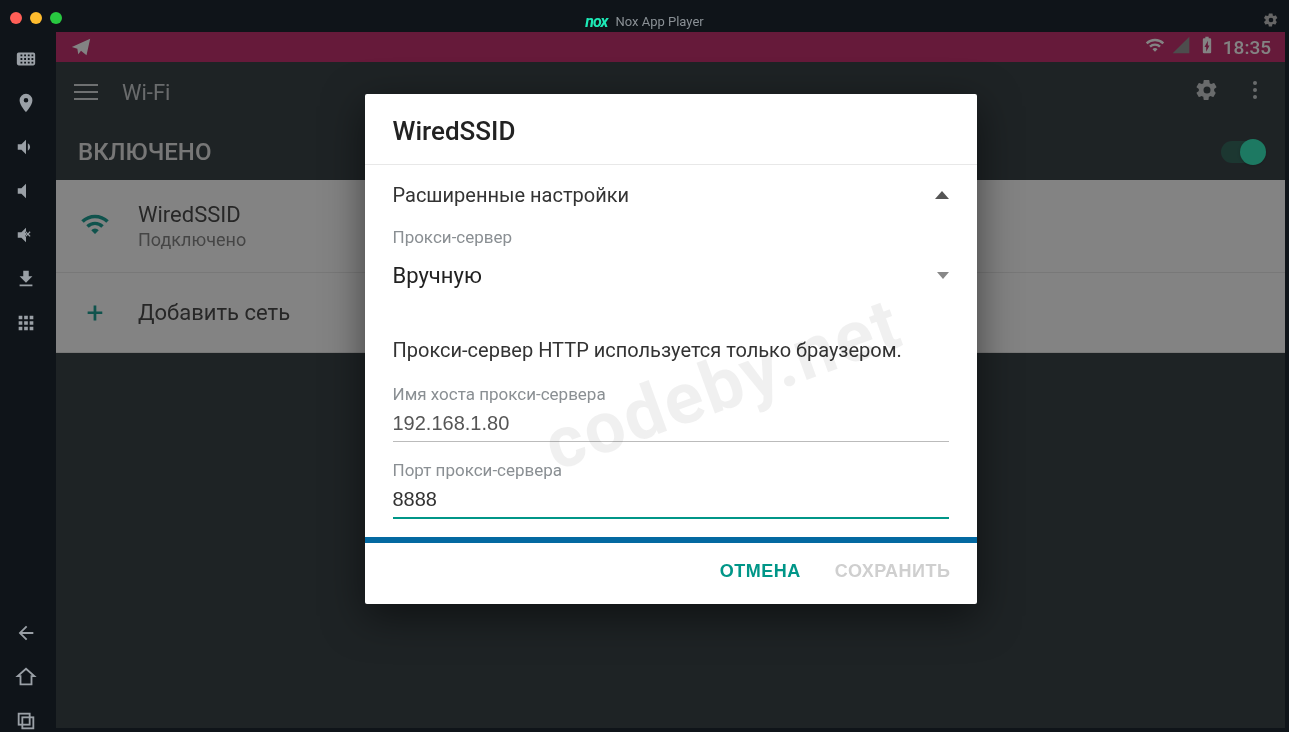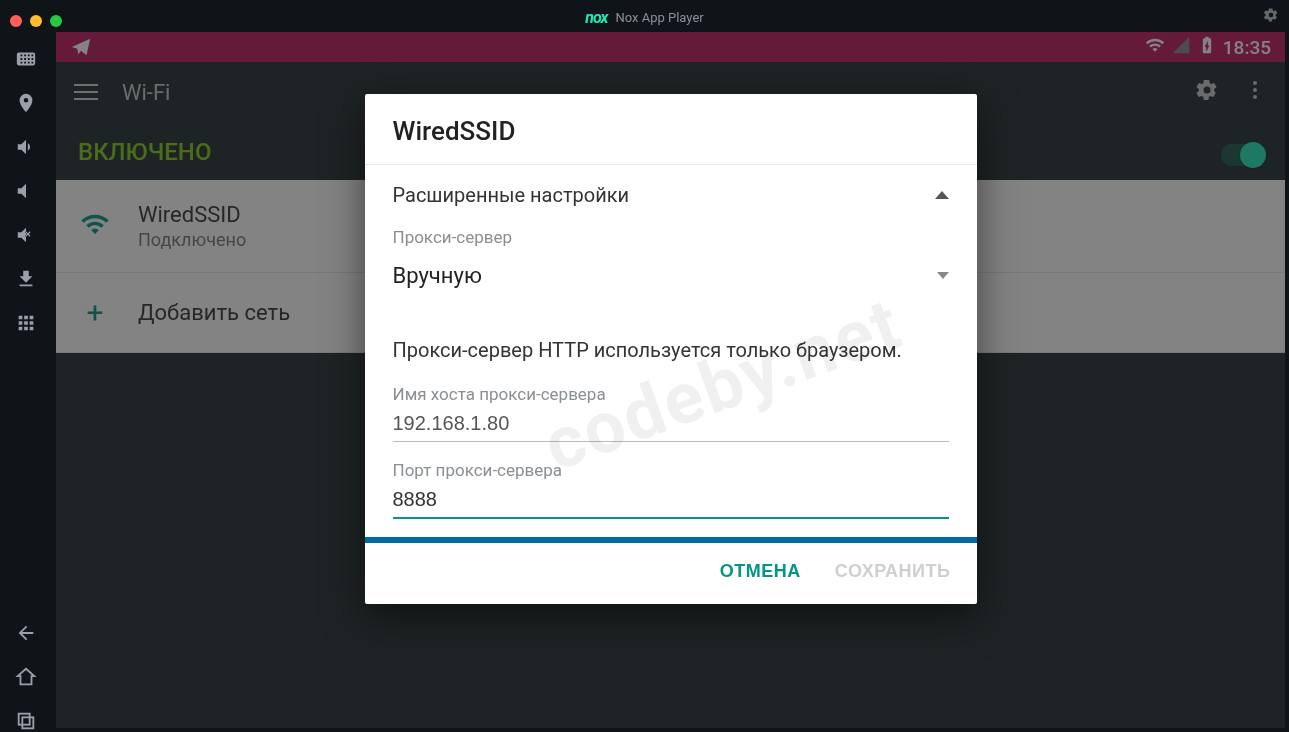--- a/index.html
+++ b/index.html
@@ -21,8 +21,8 @@
   height: 28px;
   background: #0f1419;
   display: flex;
-  align-items: flex-end;
-  padding: 1px 10px;
+  align-items: flex-start;
+  padding: 12px 10px;
   position: relative;
 }
 .traffic-lights { display: flex; gap: 8px; }

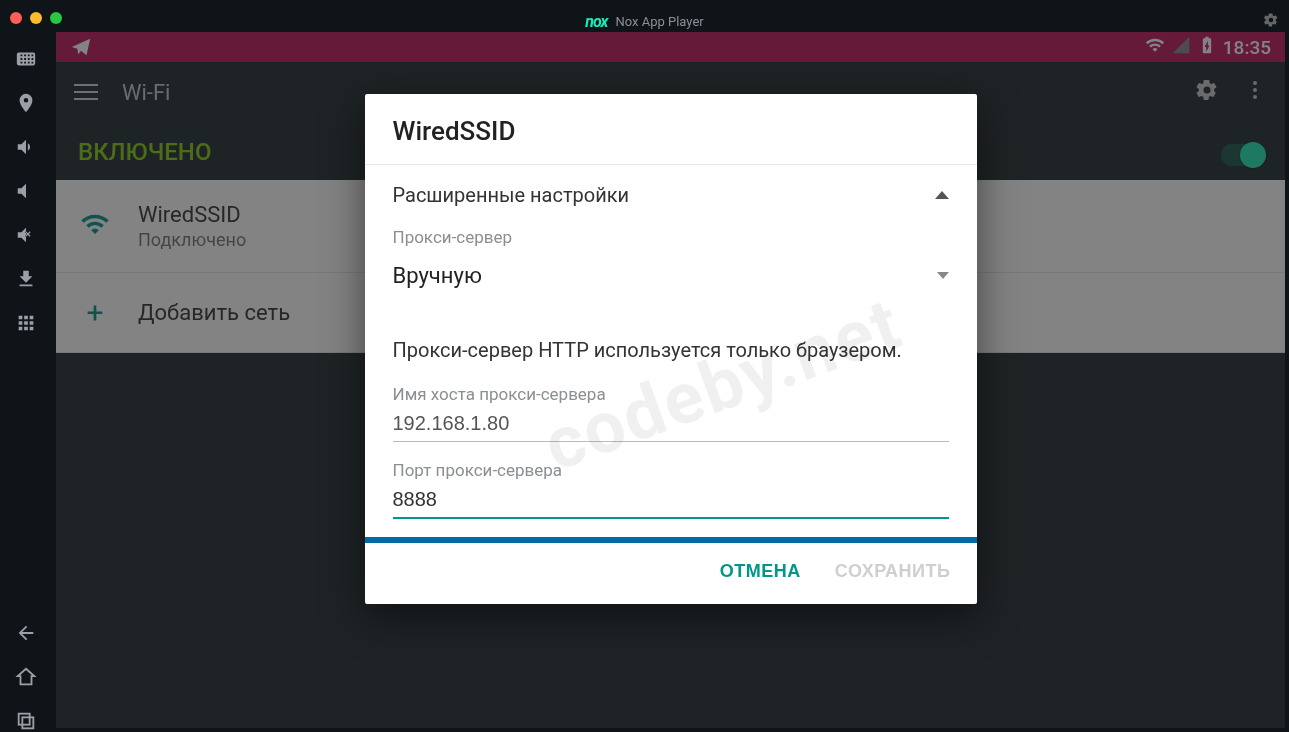--- a/index.html
+++ b/index.html
@@ -109,8 +109,8 @@
   background: #212b30;
   padding: 16px 22px 14px;
   display: flex;
-  align-items: flex-end;
-  color: #84cc16;
+  align-items: center;
+  color: #e5e5e5;
   font-size: 24px;
   font-weight: 500;
 }

